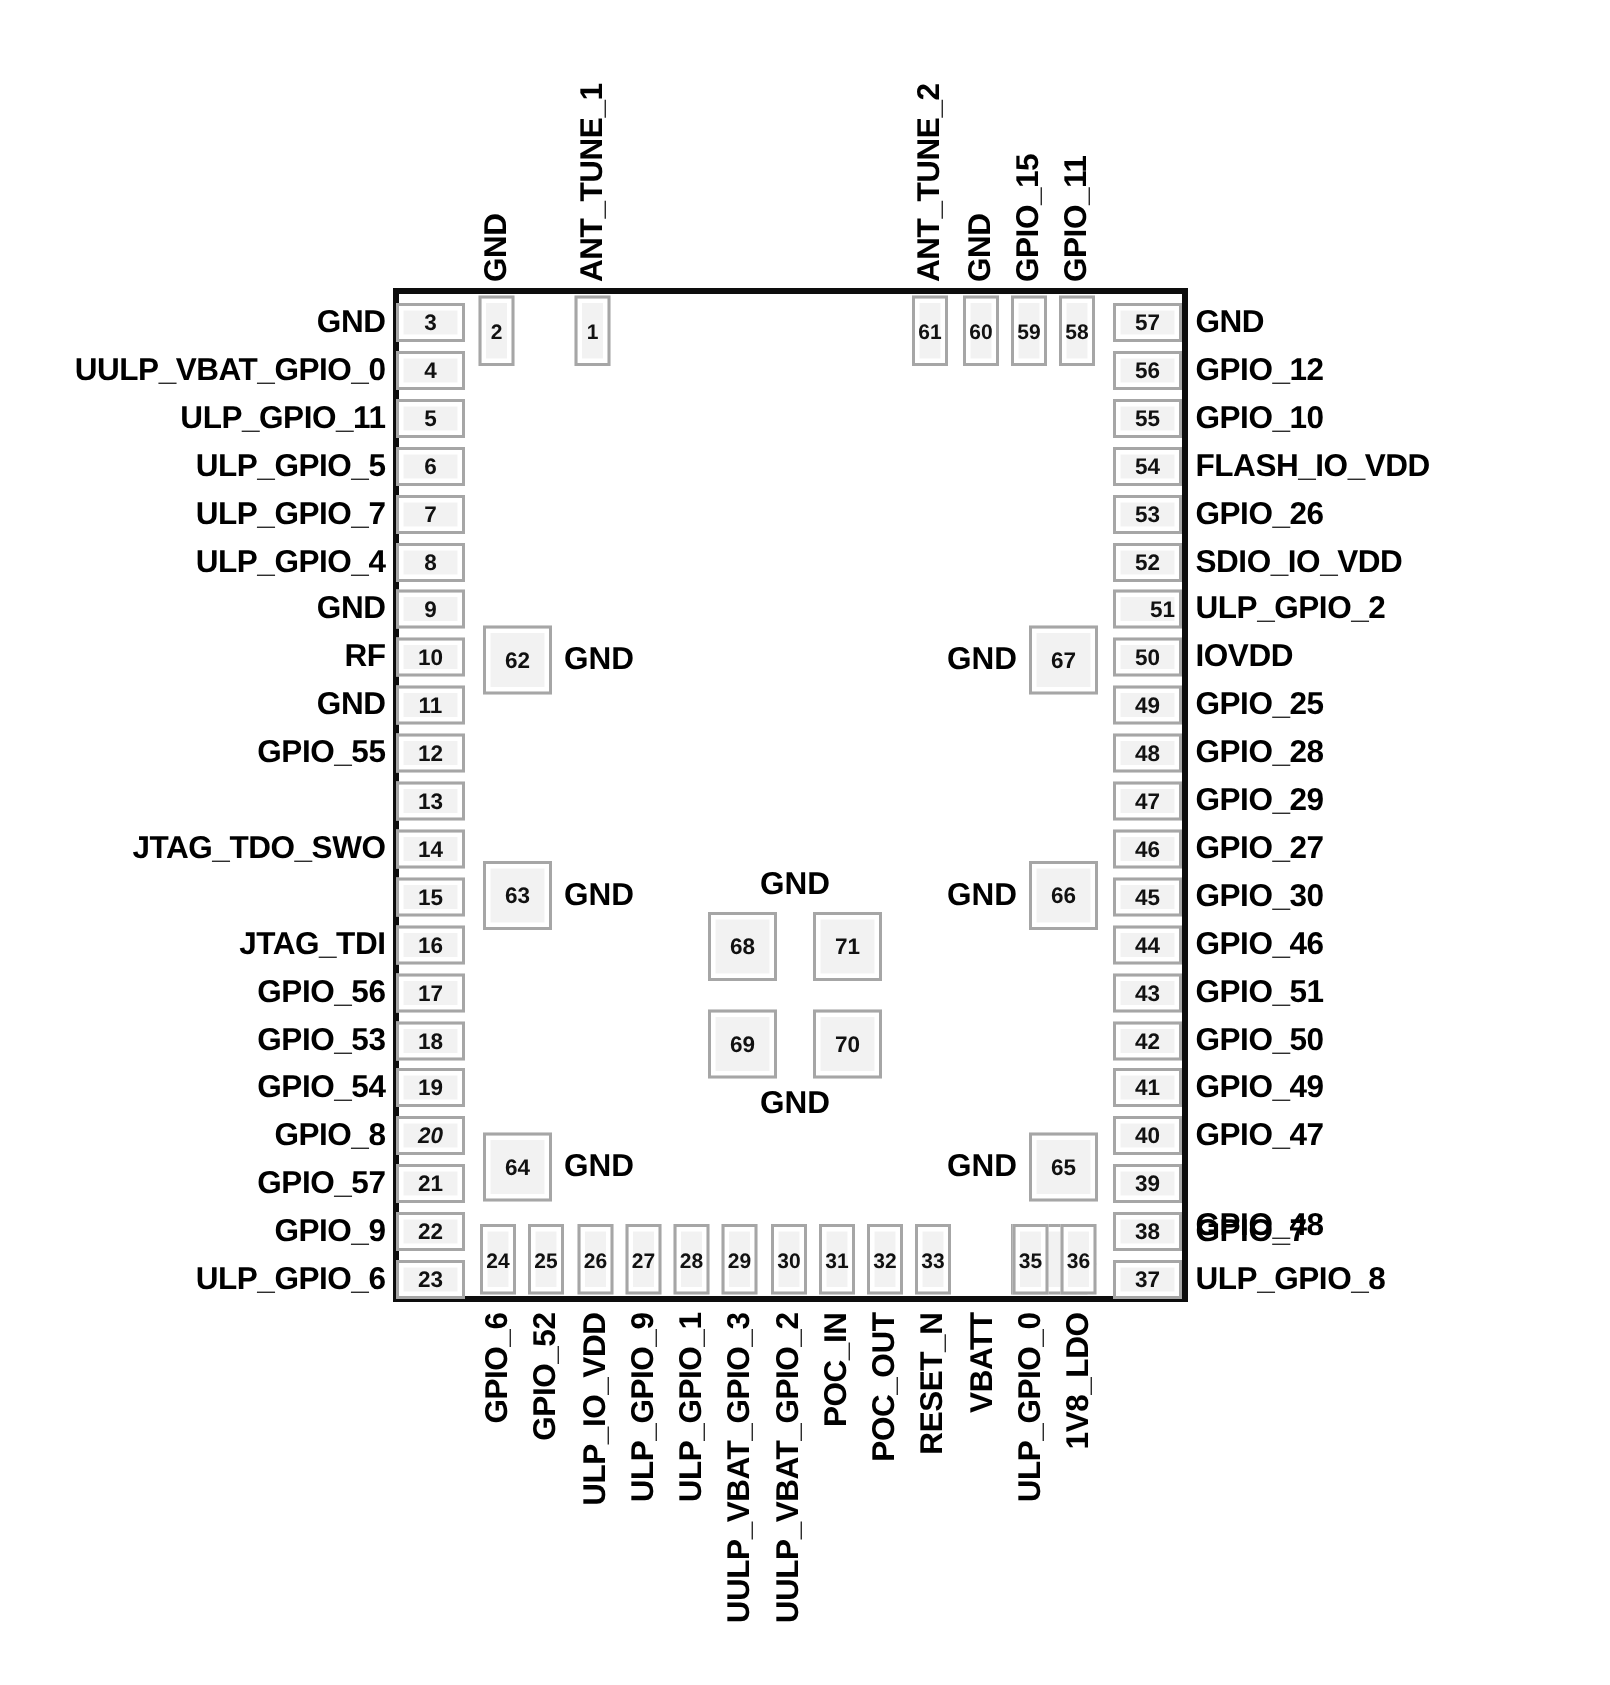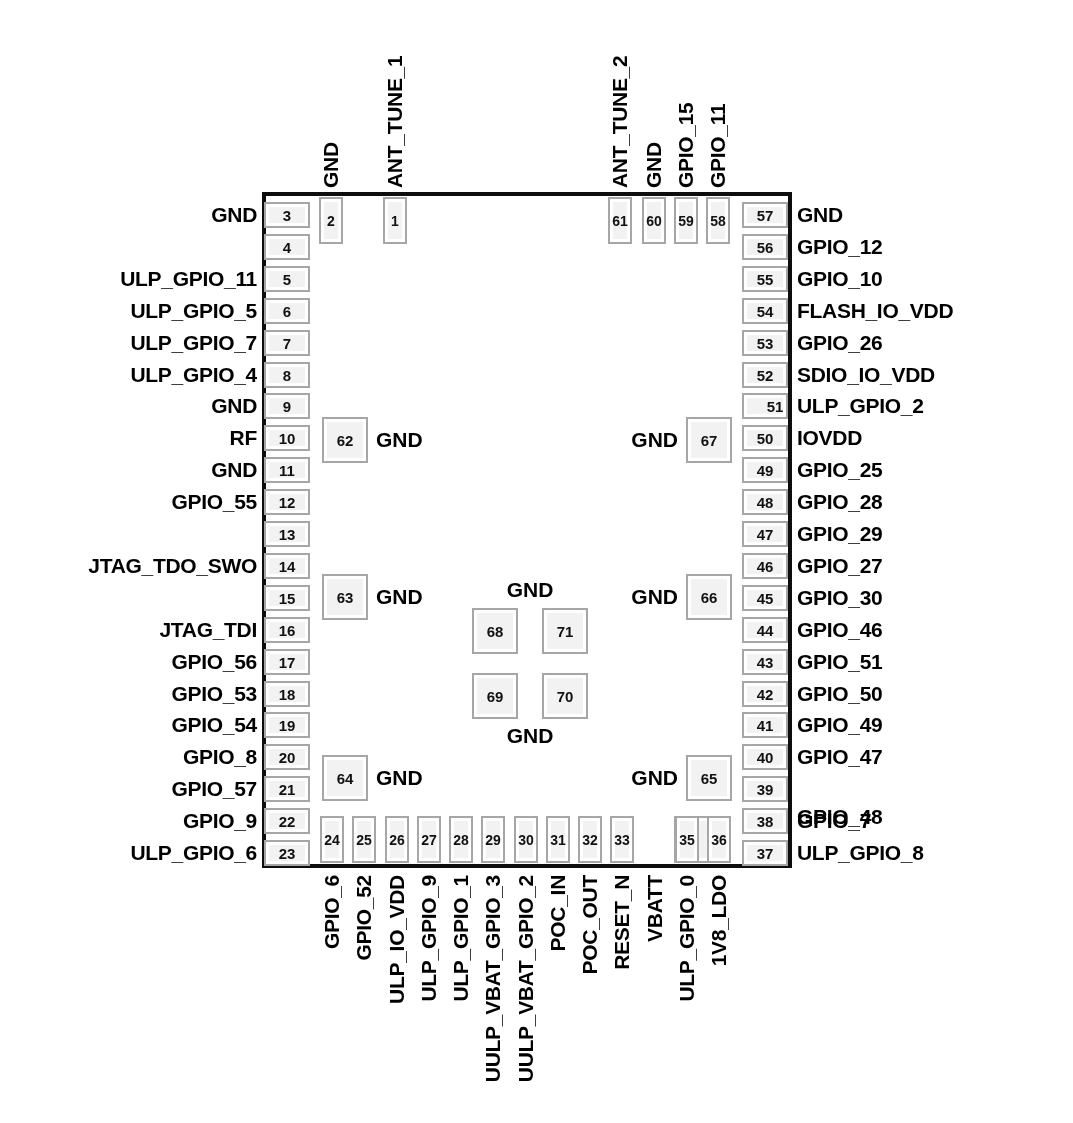--- a/index.html
+++ b/index.html
@@ -48,6 +48,7 @@
     <div class="pin hpin" style="left: 264px; top: 234px; width: 46px; height: 26px;">
       <div class="pin-num">4</div>
     </div>
+    <div class="side-label left" style="right: 816px; top: 234px; text-align: right;">UULP_VBAT_GPIO_0</div>
     <div class="pin hpin" style="left: 264px; top: 266px; width: 46px; height: 26px;">
       <div class="pin-num">5</div>
     </div>

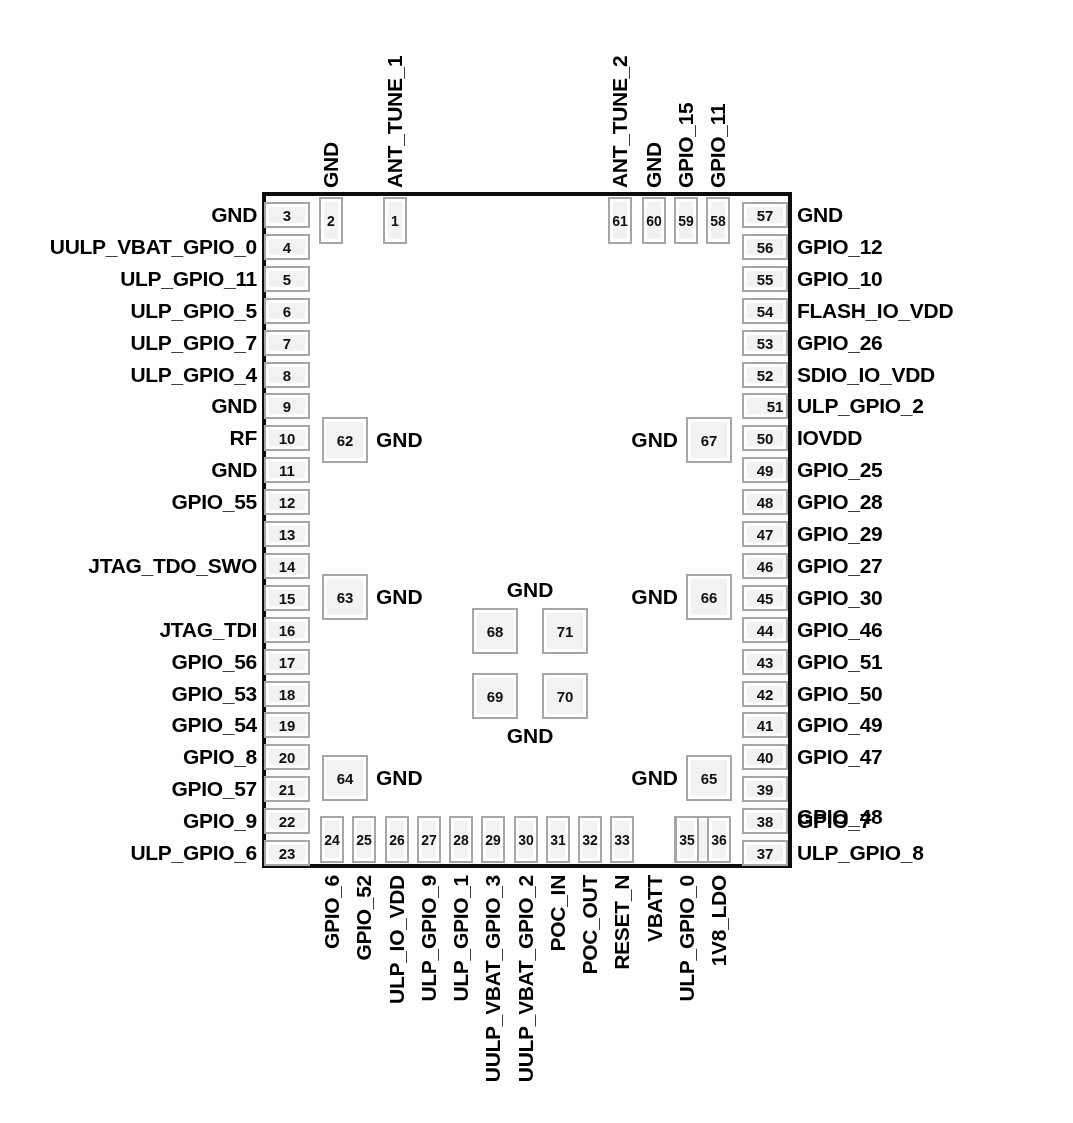--- a/index.html
+++ b/index.html
@@ -107,7 +107,7 @@
       <div class="pin-num">19</div>
     </div>
     <div class="side-label left" style="right: 816px; top: 712px; text-align: right;">GPIO_54</div>
-    <div class="pin hpin" style="left: 264px; top: 744px; width: 46px; height: 26px;">
+    <div class="pin hpin" style="left: 264px; top: 744px; width: 46px; height: 26px; font-style: italic;">
       <div class="pin-num">20</div>
     </div>
     <div class="side-label left" style="right: 816px; top: 744px; text-align: right;">GPIO_8</div>

